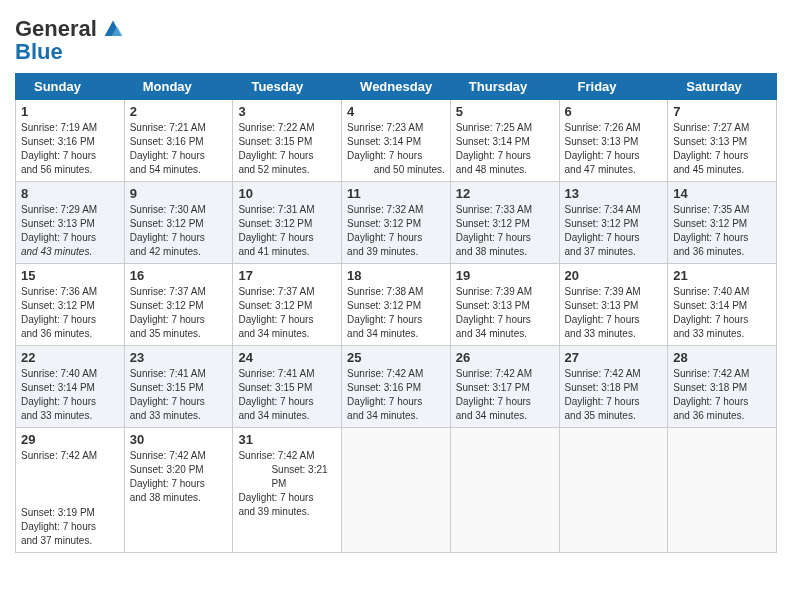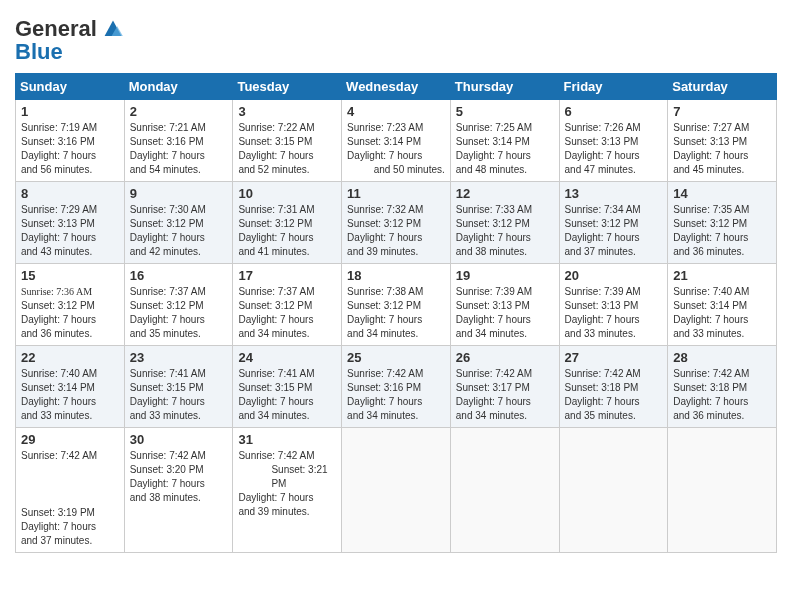--- a/index.html
+++ b/index.html
@@ -59,7 +59,7 @@
       background-color: #1a6faf;
       color: #fff;
       text-align: left;
-      padding: 5px 4px;
+      padding: 5px 18px;
       font-size: 13px;
       font-weight: bold;
       border: 1px solid #1a6faf;

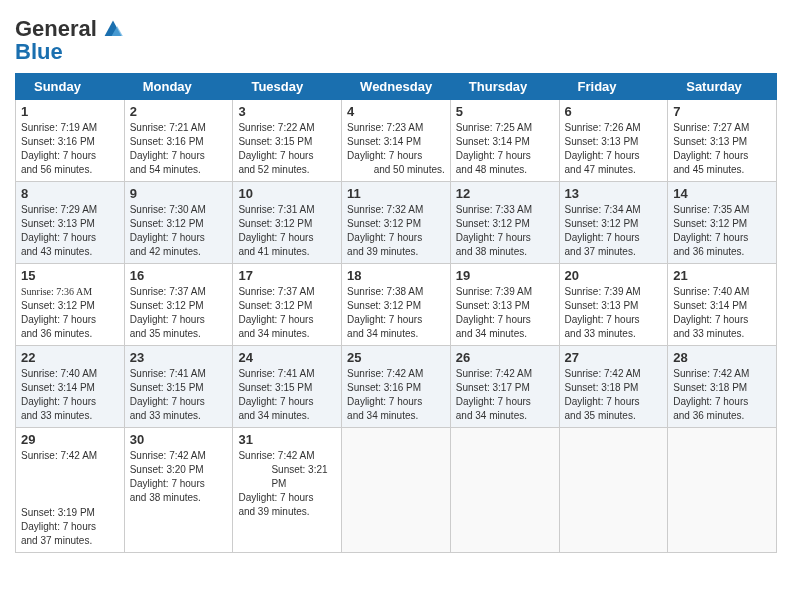--- a/index.html
+++ b/index.html
@@ -179,7 +179,7 @@
             <span style="display: block; line-height: 1.4;">Sunrise: 7:29 AM</span>
             <span style="display: block; line-height: 1.4;">Sunset: 3:13 PM</span>
             <span style="display: block; line-height: 1.4;">Daylight: 7 hours</span>
-            <span style="display: block; line-height: 1.4;">and 43 minutes.</span>
+            <span style="display: block; line-height: 1.4; font-style: italic;">and 43 minutes.</span>
           </td>
           <td>
             <span class="day-num">9</span>

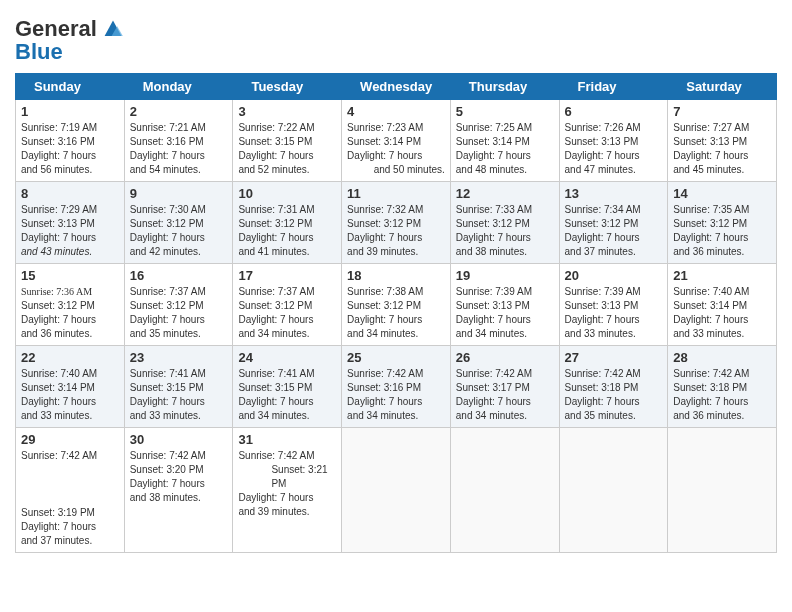--- a/index.html
+++ b/index.html
@@ -227,7 +227,7 @@
         <tr>
           <td>
             <span class="day-num">15</span>
-            <span style="display: block; line-height: 1.4; font-family: Liberation Serif, serif;">Sunrise: 7:36 AM</span>
+            <span style="display: block; line-height: 1.4;">Sunrise: 7:36 AM</span>
             <span style="display: block; line-height: 1.4;">Sunset: 3:12 PM</span>
             <span style="display: block; line-height: 1.4;">Daylight: 7 hours</span>
             <span style="display: block; line-height: 1.4;">and 36 minutes.</span>

